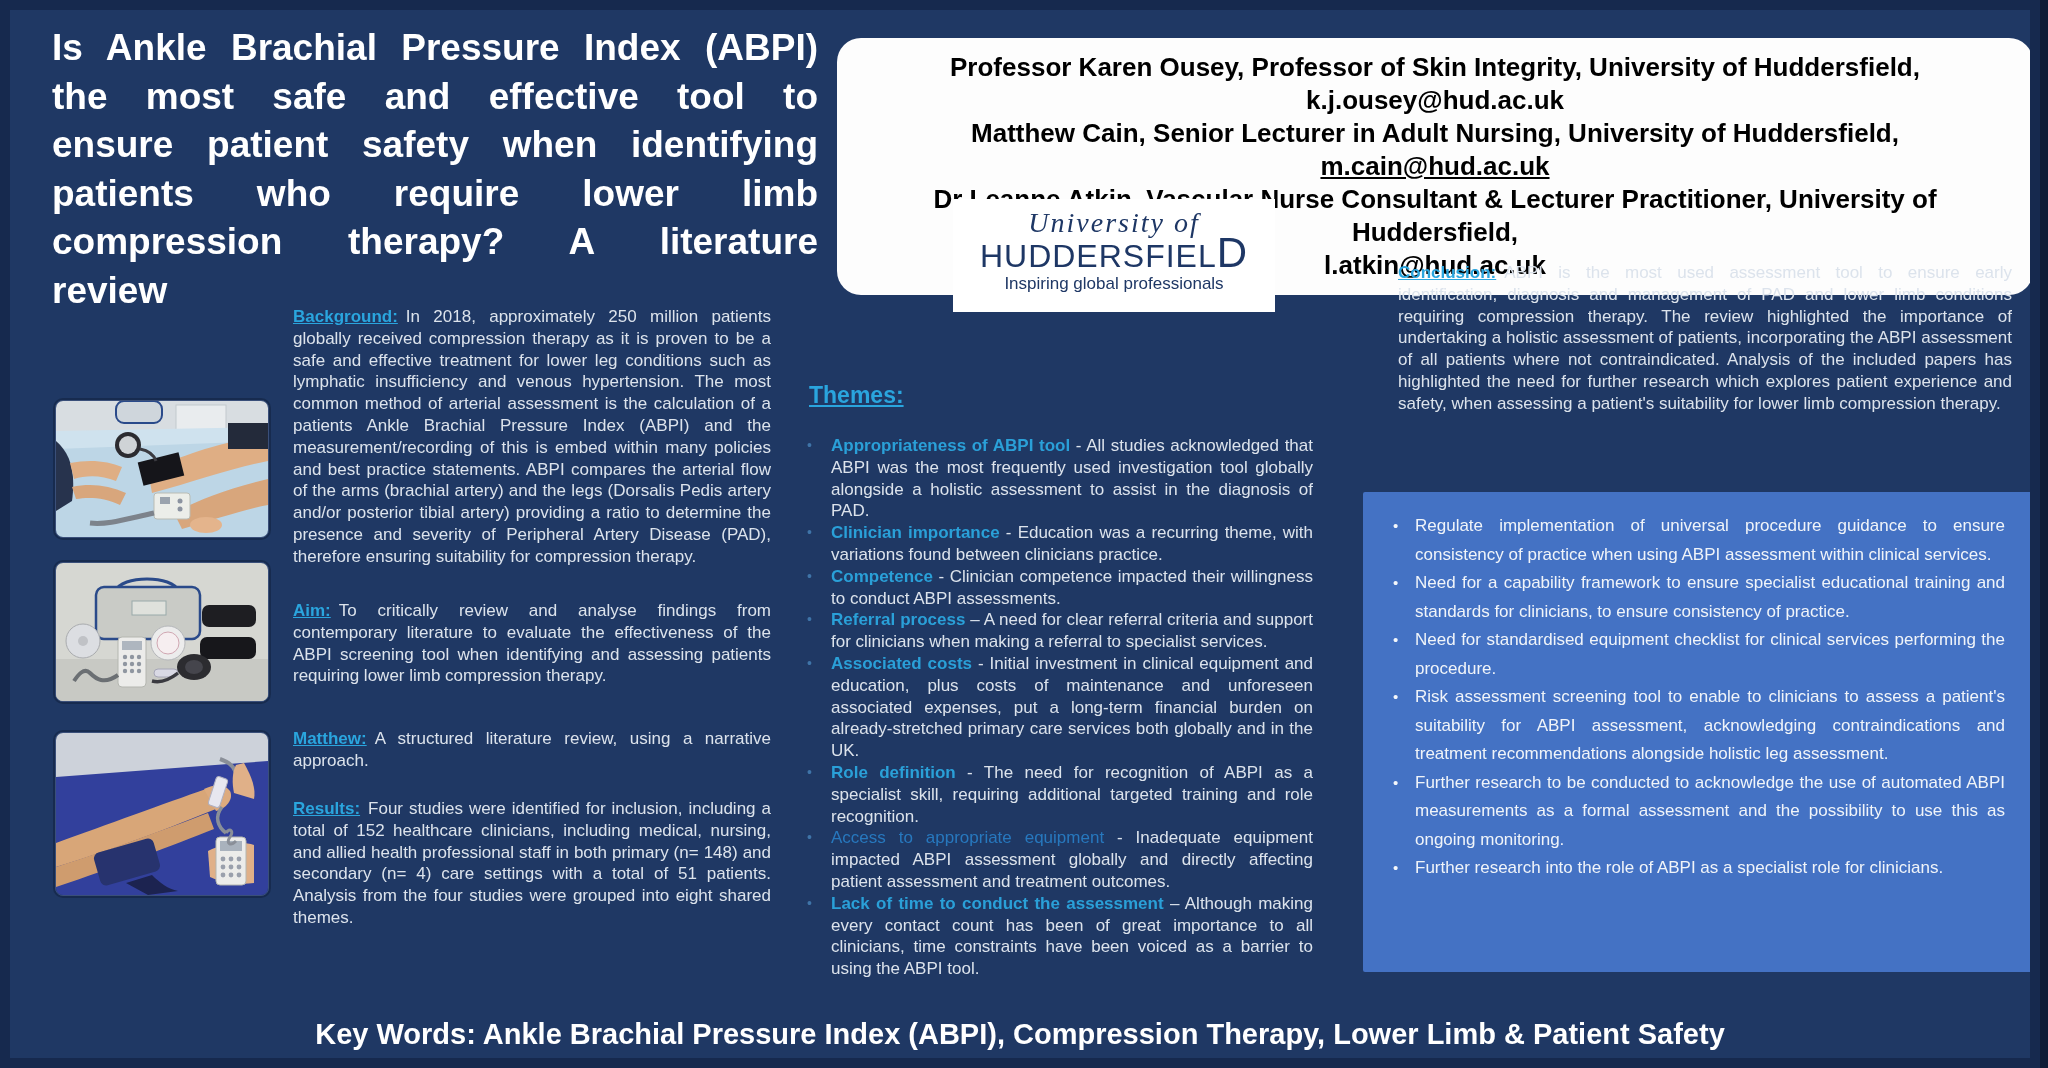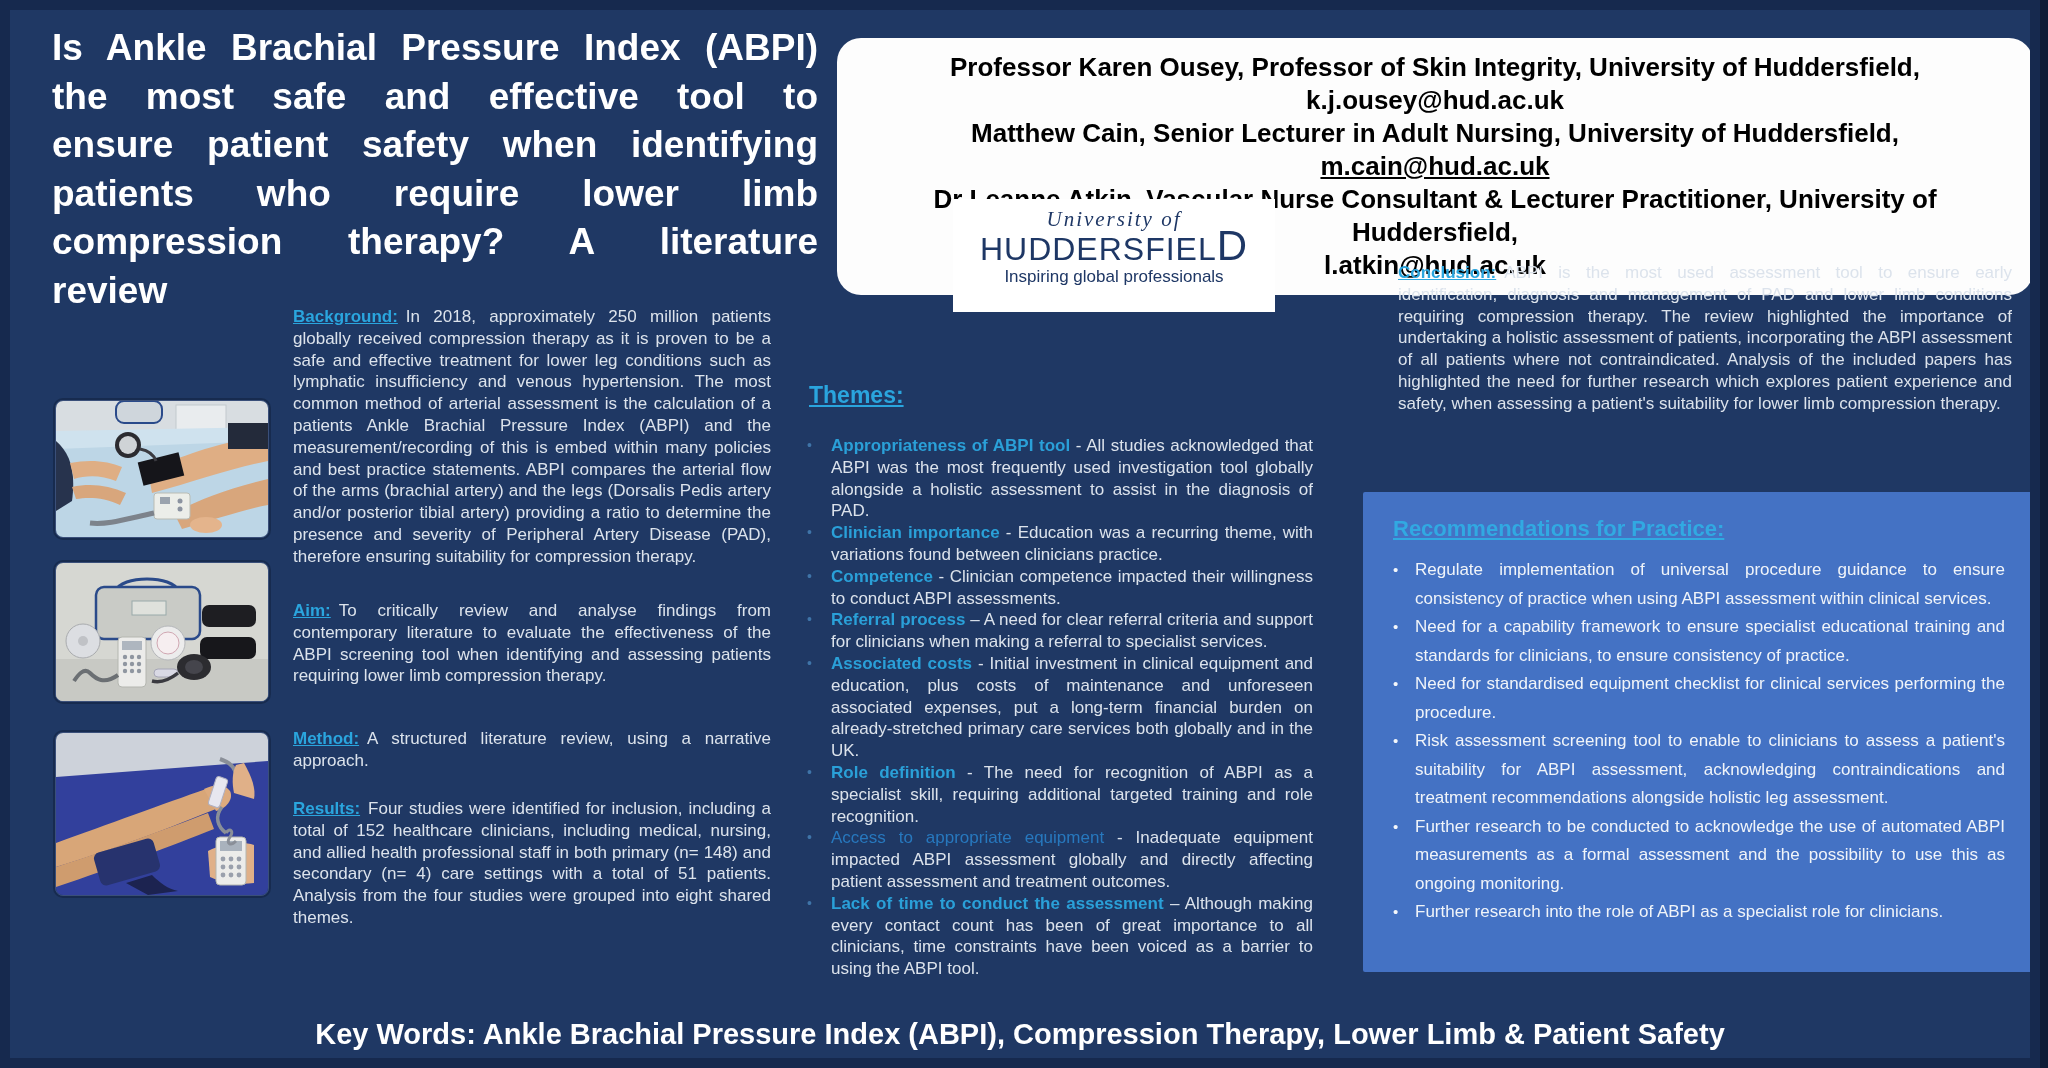--- a/index.html
+++ b/index.html
@@ -19,7 +19,7 @@
 
   
   .logo-box{left:943px;top:189px;width:322px;height:113px;background:#FFFFFF;text-align:center;color:#1E3765;box-sizing:border-box;padding-top:8px;}
-  .logo-uni{font-family:"Liberation Serif","DejaVu Serif",serif;font-style:italic;font-size:21px;letter-spacing:2px;}
+  .logo-uni{font-family:"Liberation Serif","DejaVu Serif",serif;font-style:italic;font-size:28px;letter-spacing:2px;}
   .logo-hud{font-size:32px;letter-spacing:1px;line-height:34px;}
   .logo-hud .big-d{font-size:42px;line-height:0;}
   .logo-tag{font-size:17px;line-height:22px;}

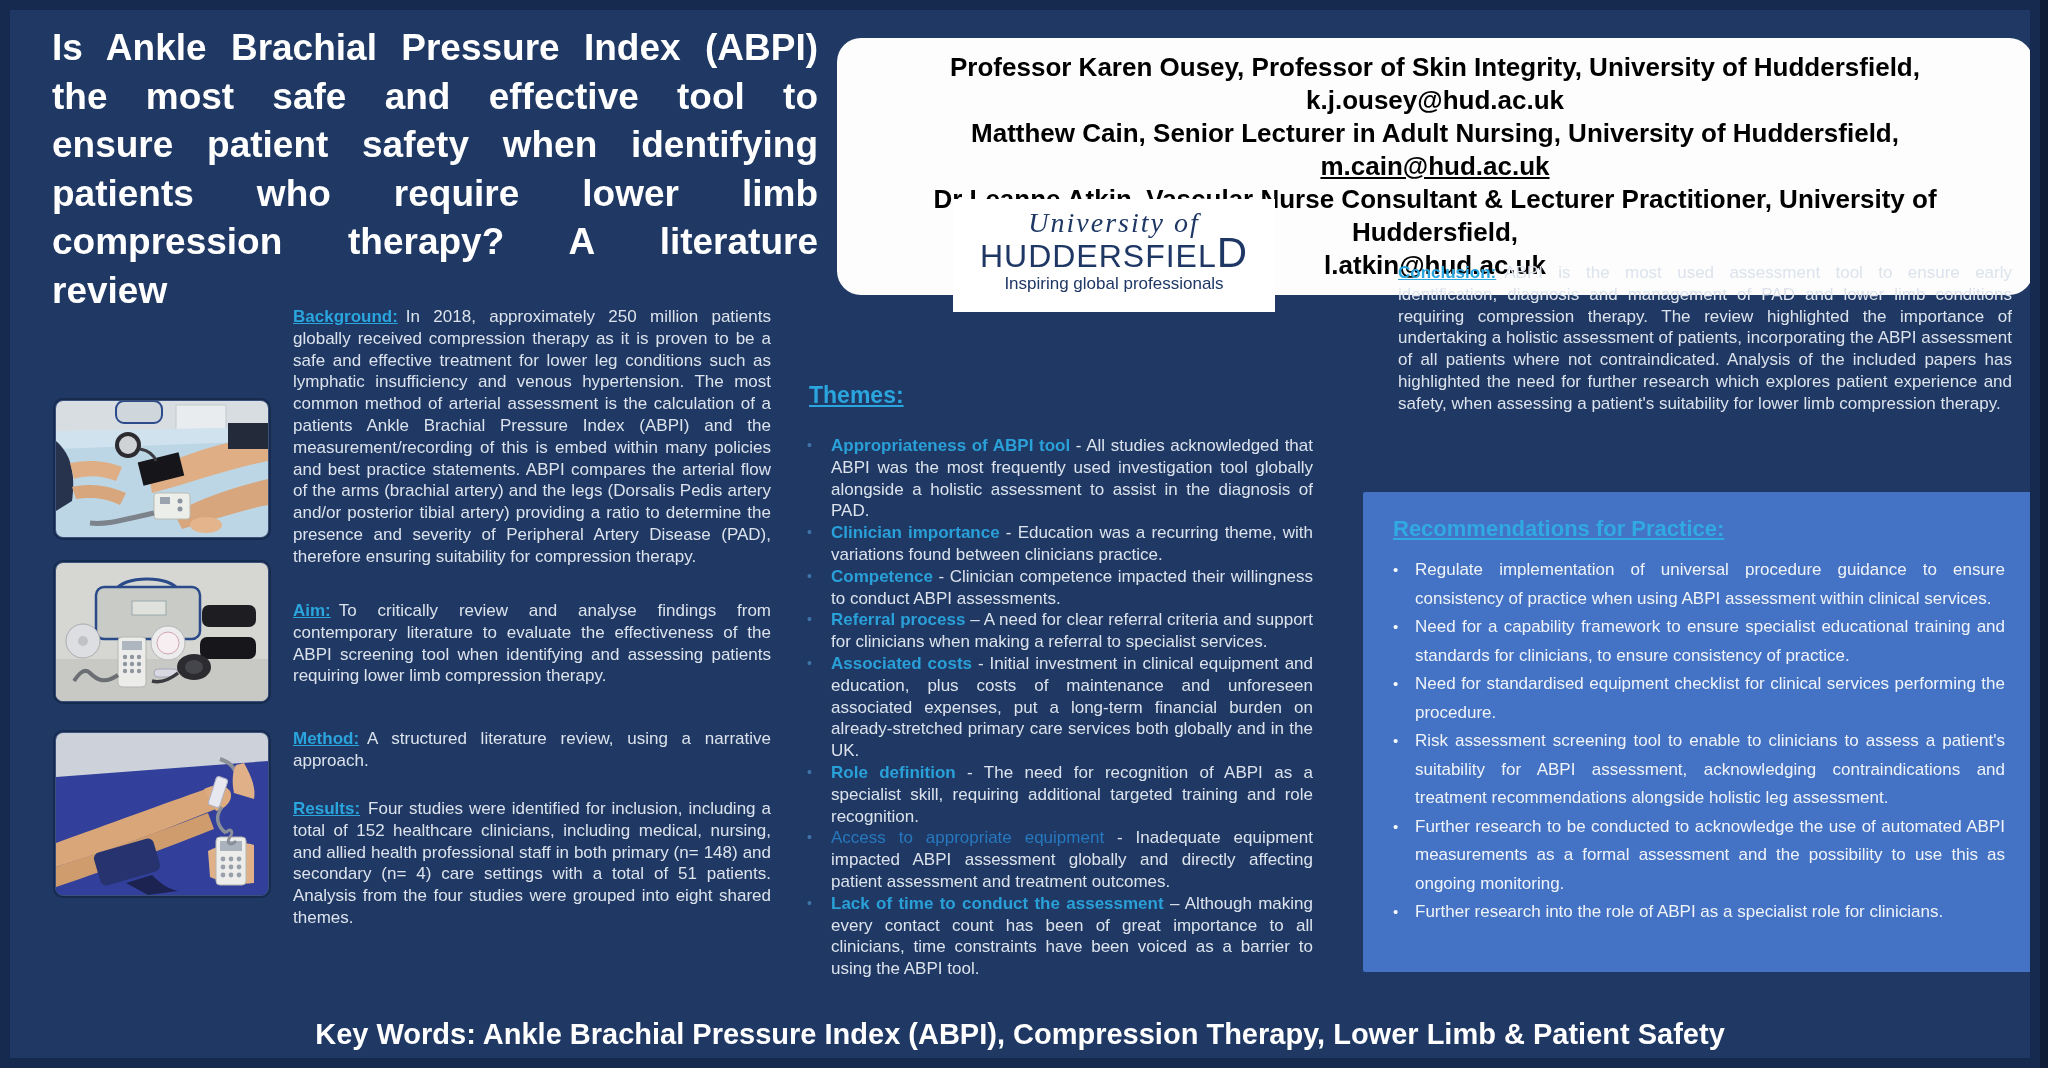--- a/index.html
+++ b/index.html
@@ -156,7 +156,6 @@
   </p>
 
   <div class="abs rec-box">
-    <div class="rec-heading">Recommendations for Practice:</div>
     <div>
 
         <div class="rec-item">

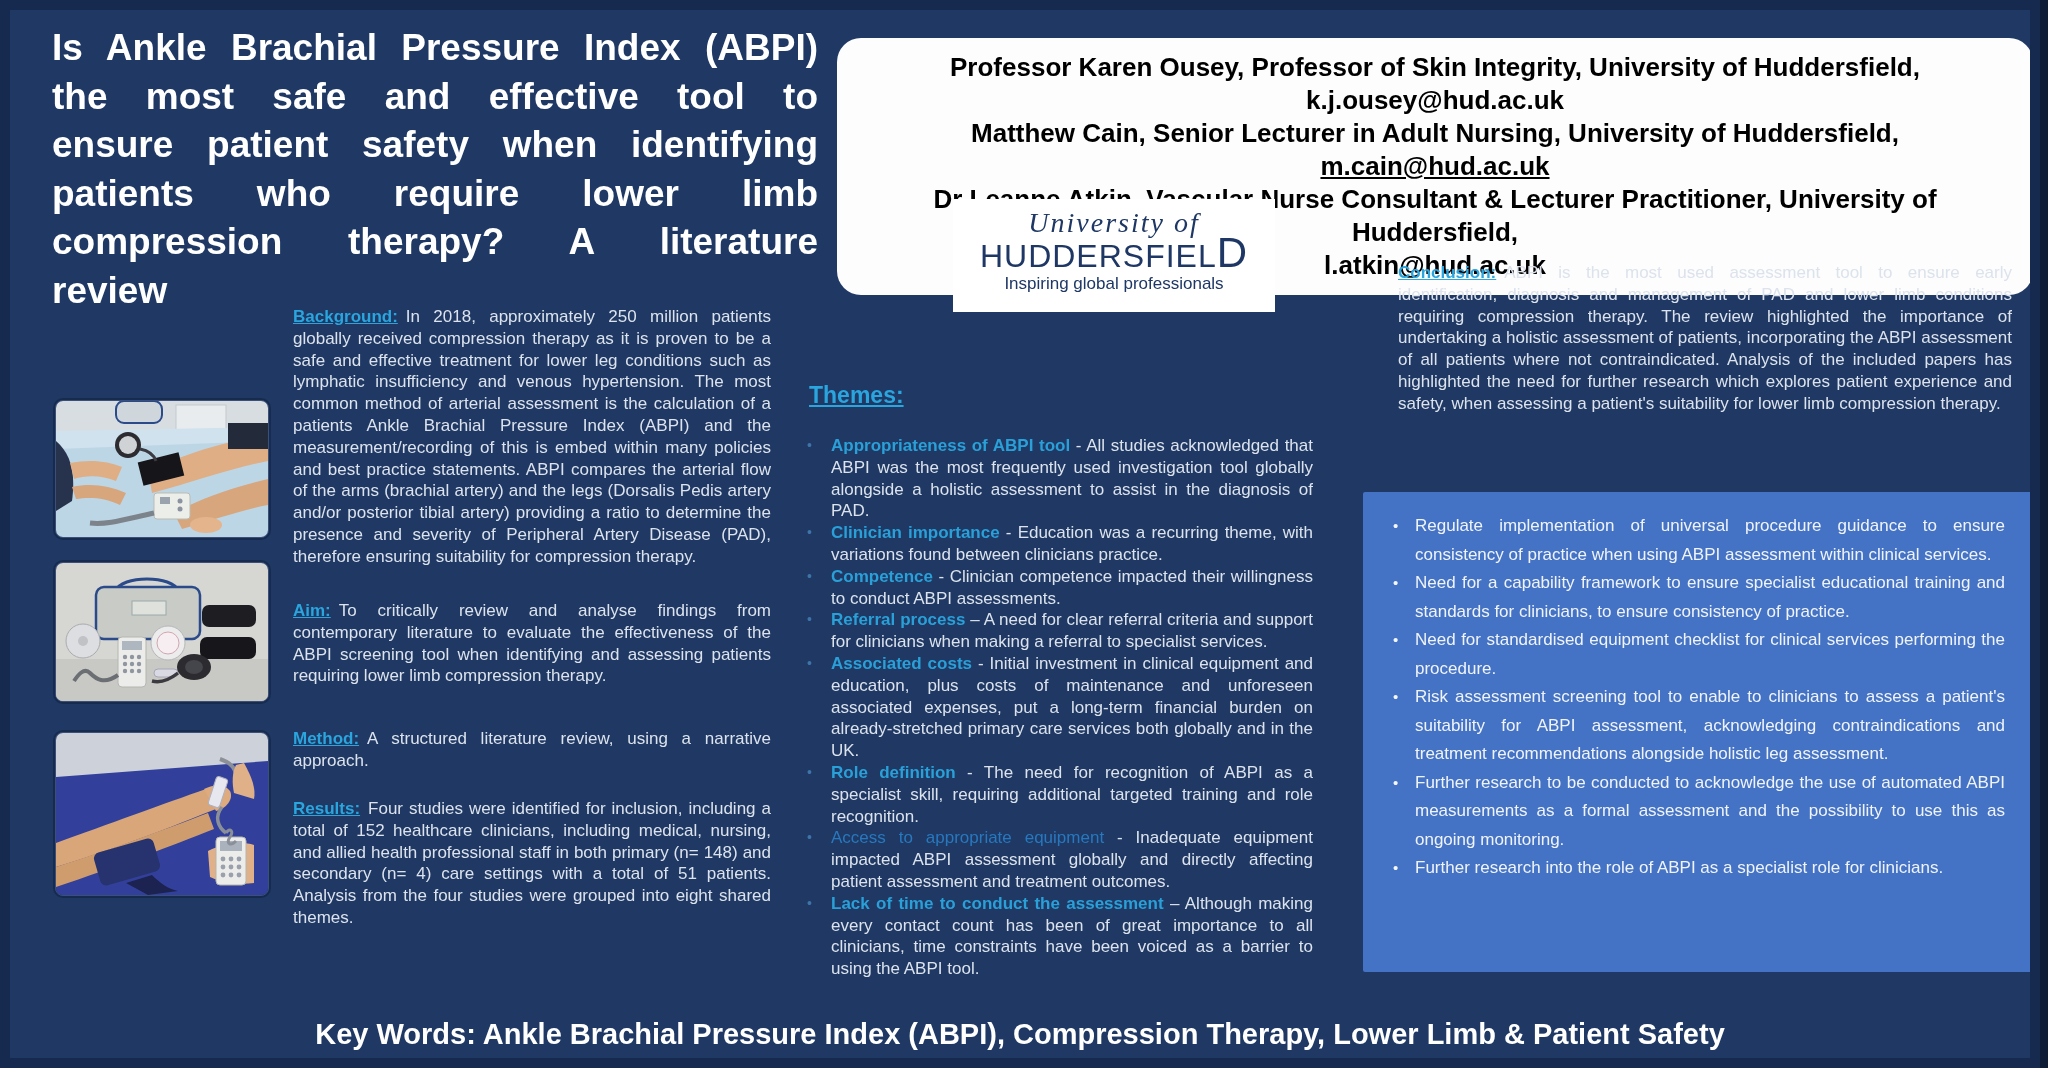--- a/index.html
+++ b/index.html
@@ -99,7 +99,7 @@
     <span class="sh">Aim:</span><span>To critically review and analyse findings from contemporary literature to evaluate the effectiveness of the ABPI screening tool when identifying and assessing patients requiring lower limb compression therapy.</span>
   </p>
   <p class="abs para col-left sec-method">
-    <span class="sh">Method:</span><span>A structured literature review, using a narrative approach.</span>
+    <span class="sh">Matthew:</span><span>A structured literature review, using a narrative approach.</span>
   </p>
   <p class="abs para col-left sec-results">
     <span class="sh">Results:</span><span>Four studies were identified for inclusion, including a total of 152 healthcare clinicians, including medical, nursing, and allied health professional staff in both primary (n= 148) and secondary (n= 4) care settings with a total of 51 patients. Analysis from the four studies were grouped into eight shared themes.</span>

